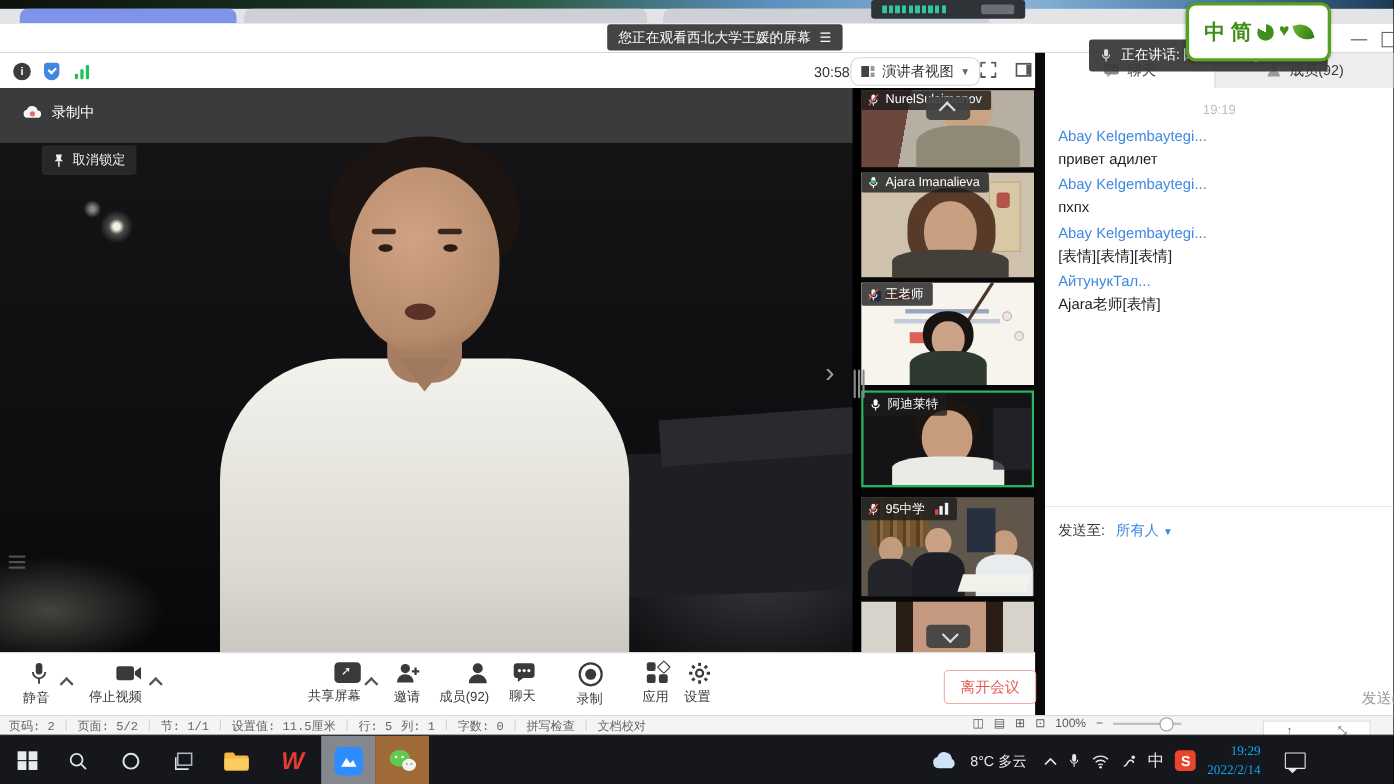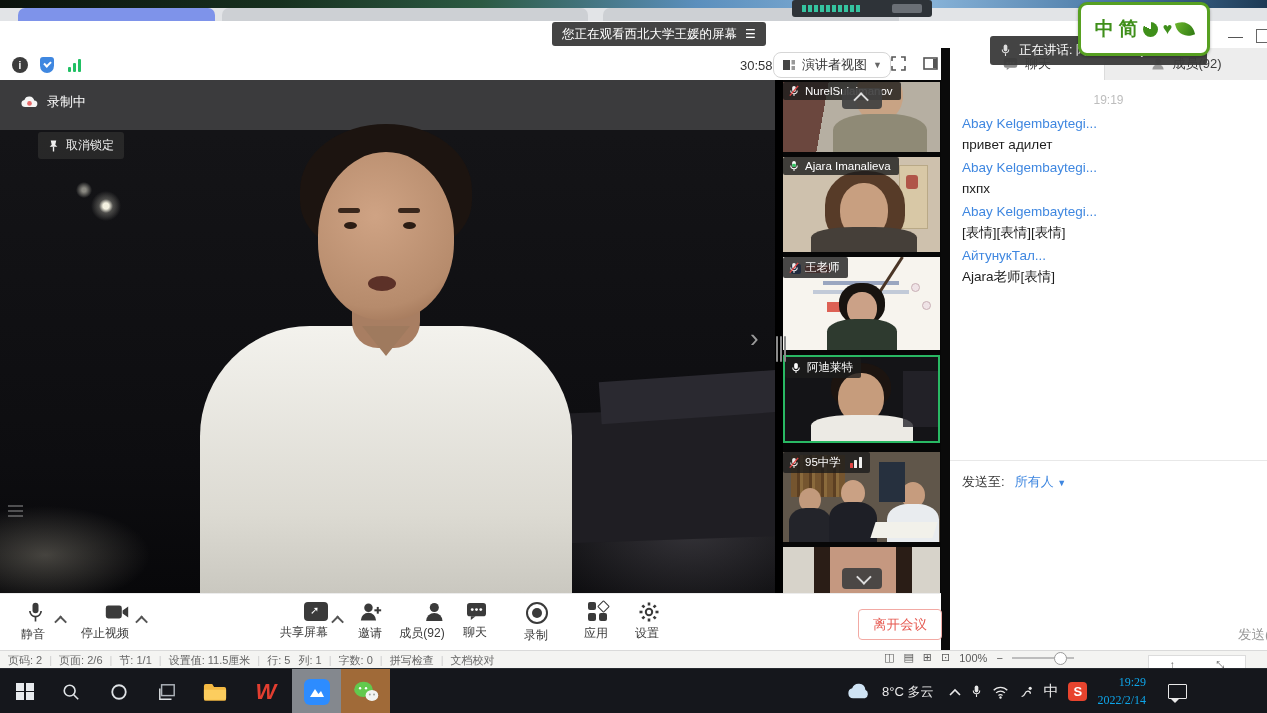--- a/index.html
+++ b/index.html
@@ -496,7 +496,7 @@
       </div>
       <span class="lbl">应用</span>
     </div>
-    <div class="tbtn" style="left:647px;">
+    <div class="tbtn" style="left:634px;">
       <svg width="20" height="20" viewBox="0 0 20 20">
         <circle cx="10" cy="10" r="3.2" fill="none" stroke="#3a3a3a" stroke-width="2"></circle>
         <g stroke="#3a3a3a" stroke-width="2.6">

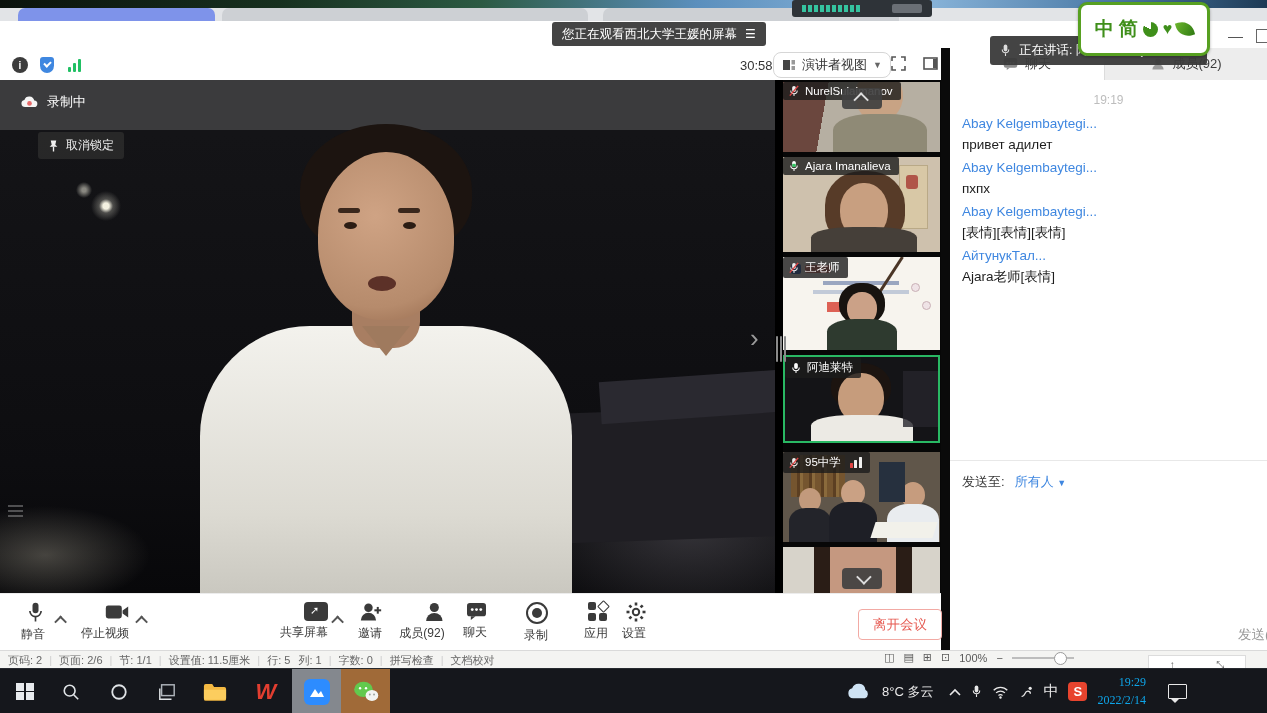--- a/index.html
+++ b/index.html
@@ -122,7 +122,7 @@
     transform:rotate(45deg);border-radius:1px;}
   
   .statusstrip{left:0;top:650px;width:1267px;height:18px;background:#f4f4f2;border-top:1px solid #dadada;
-    display:flex;align-items:center;font-size:11px;color:#666;}
+    display:flex;align-items:center;font-size:11px;color:#666;font-family:Liberation Mono, monospace;}
   .statusstrip .sep{color:#cfcfcf;margin:0 7px;}
   .s-icons{position:absolute;left:884px;top:651px;display:flex;gap:9px;color:#5a5a5a;font-size:11px;align-items:center;}
   .zoomtrack{width:62px;height:2px;background:#bdbdbd;position:relative;}

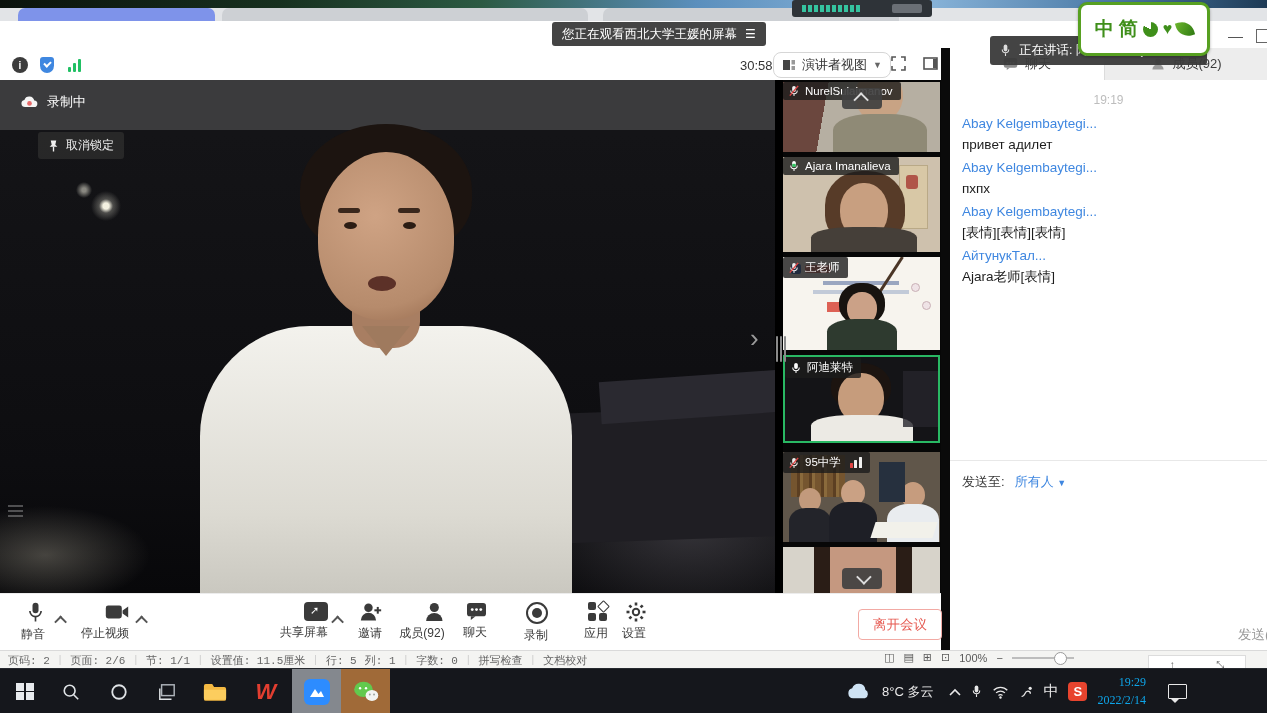--- a/index.html
+++ b/index.html
@@ -518,7 +518,7 @@
   <div class="abs statusstrip">
     <span style="margin-left:8px;">页码: 2</span>
       <span class="sep">|</span>
-    <span>页面: 2/6</span>
+    <span>页面: 5/2</span>
       <span class="sep">|</span>
     <span>节: 1/1</span>
       <span class="sep">|</span>

